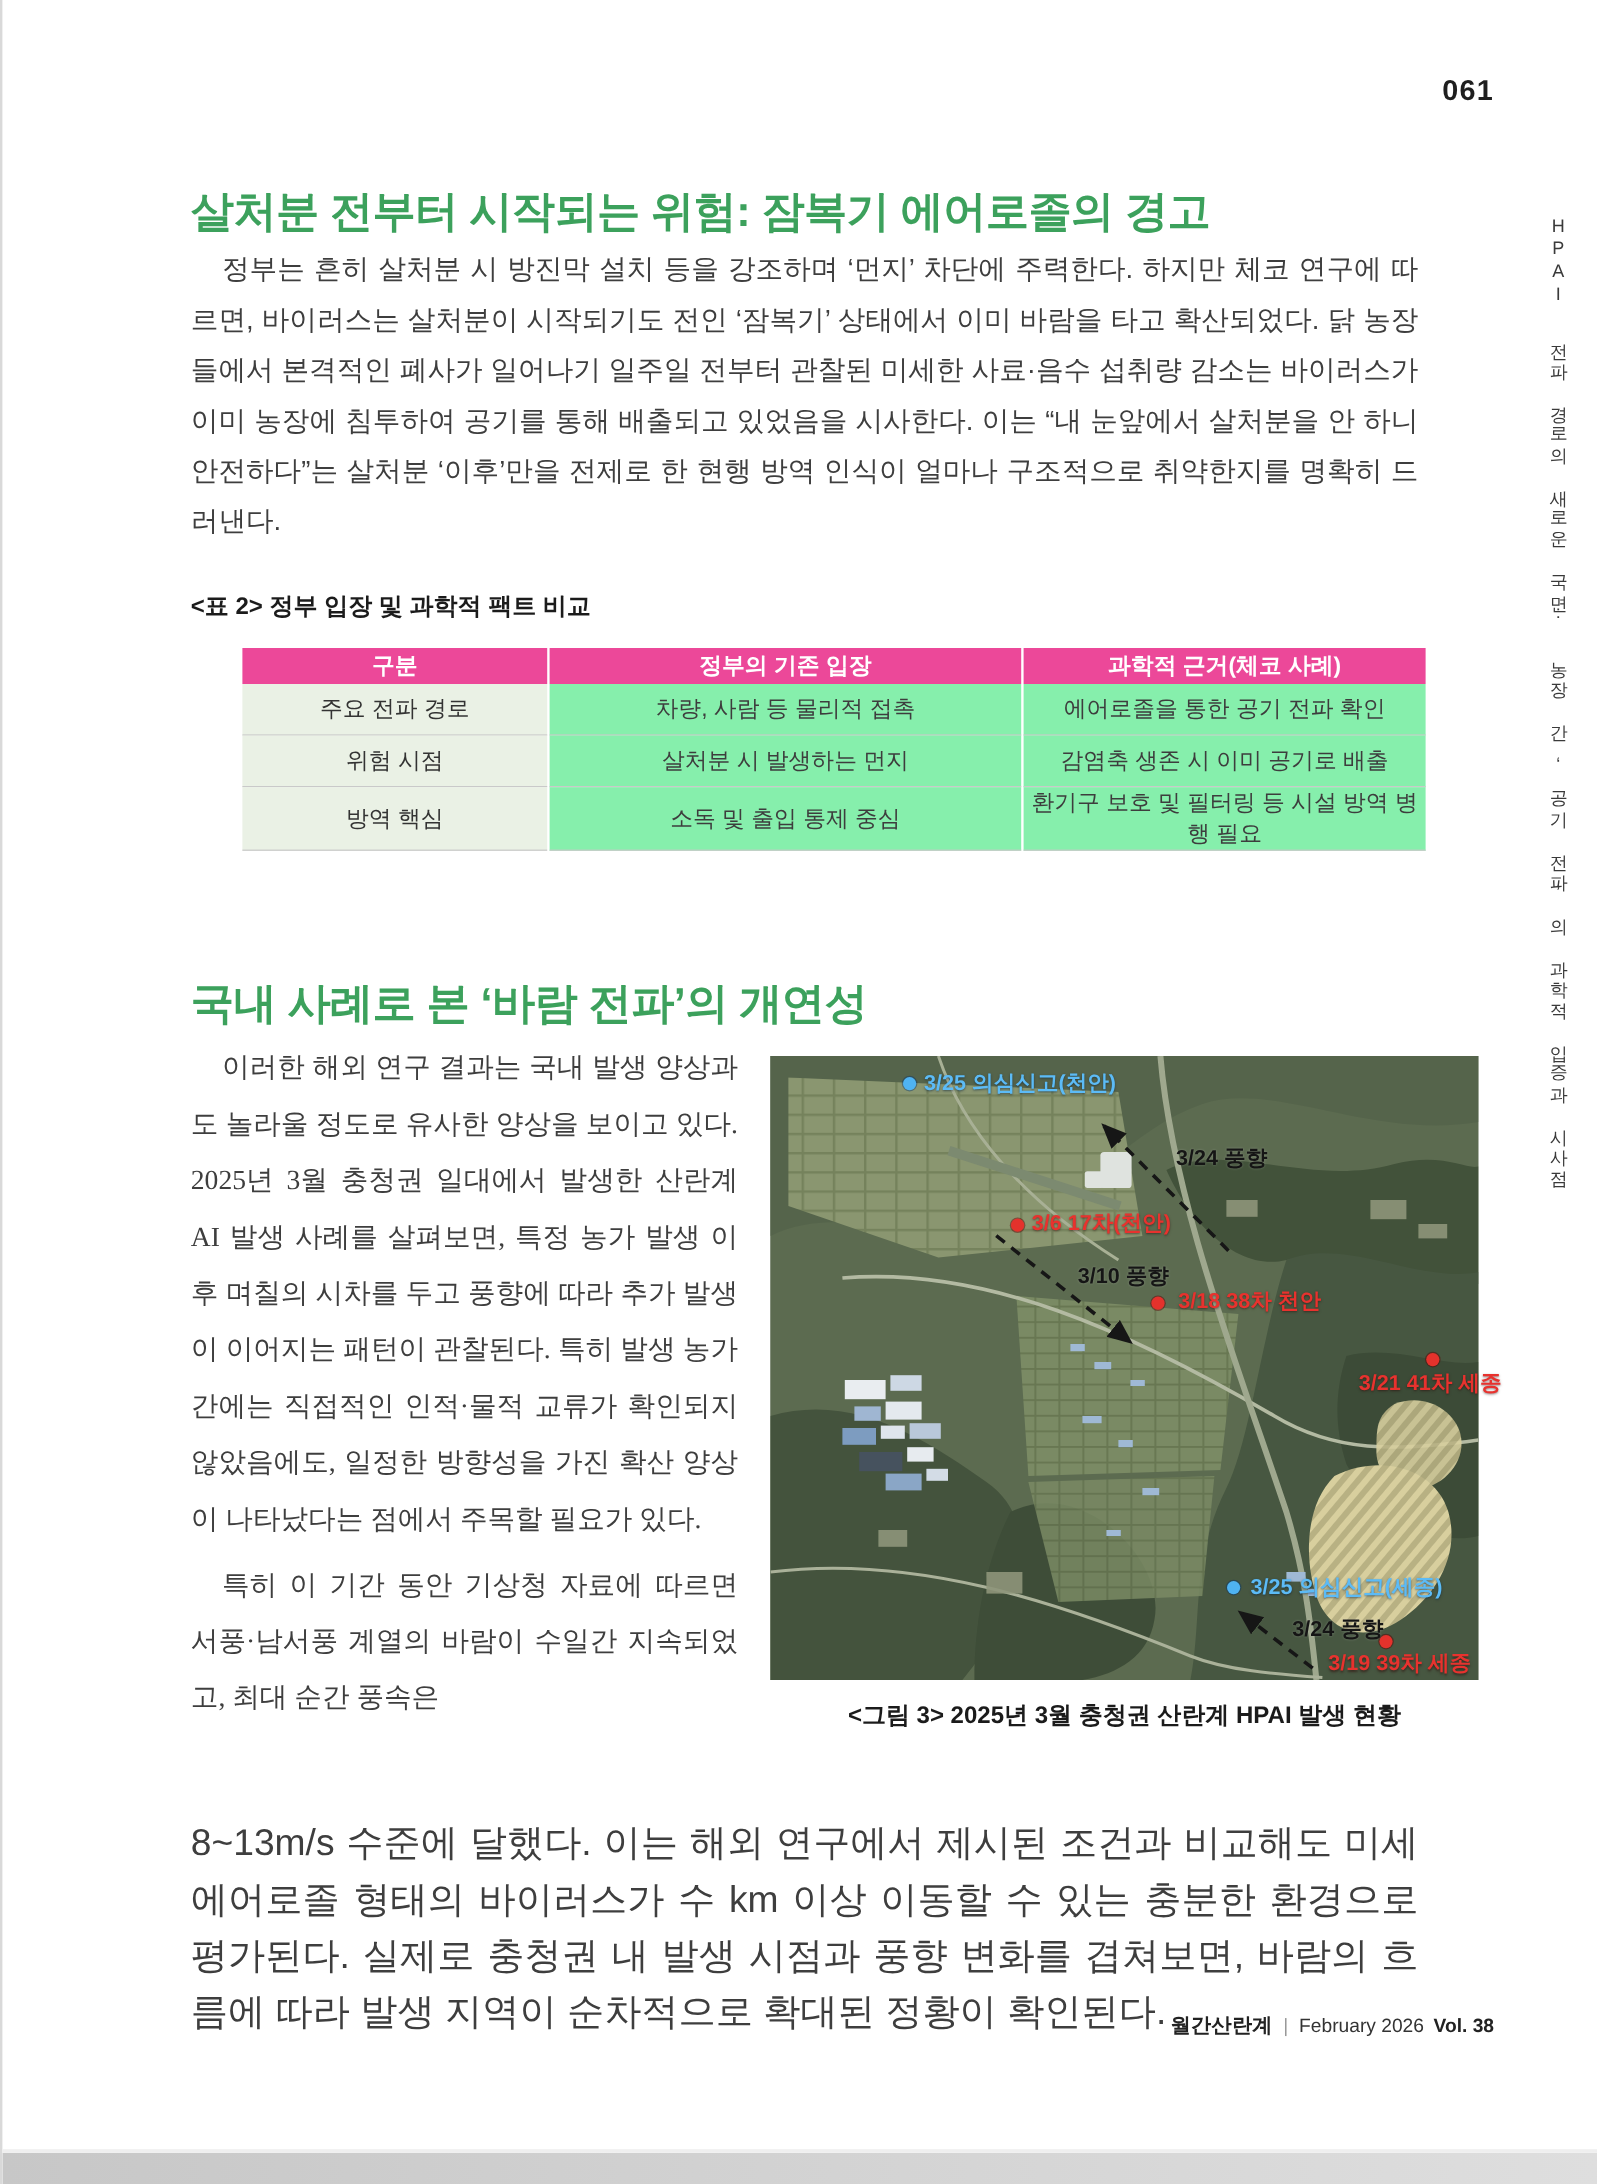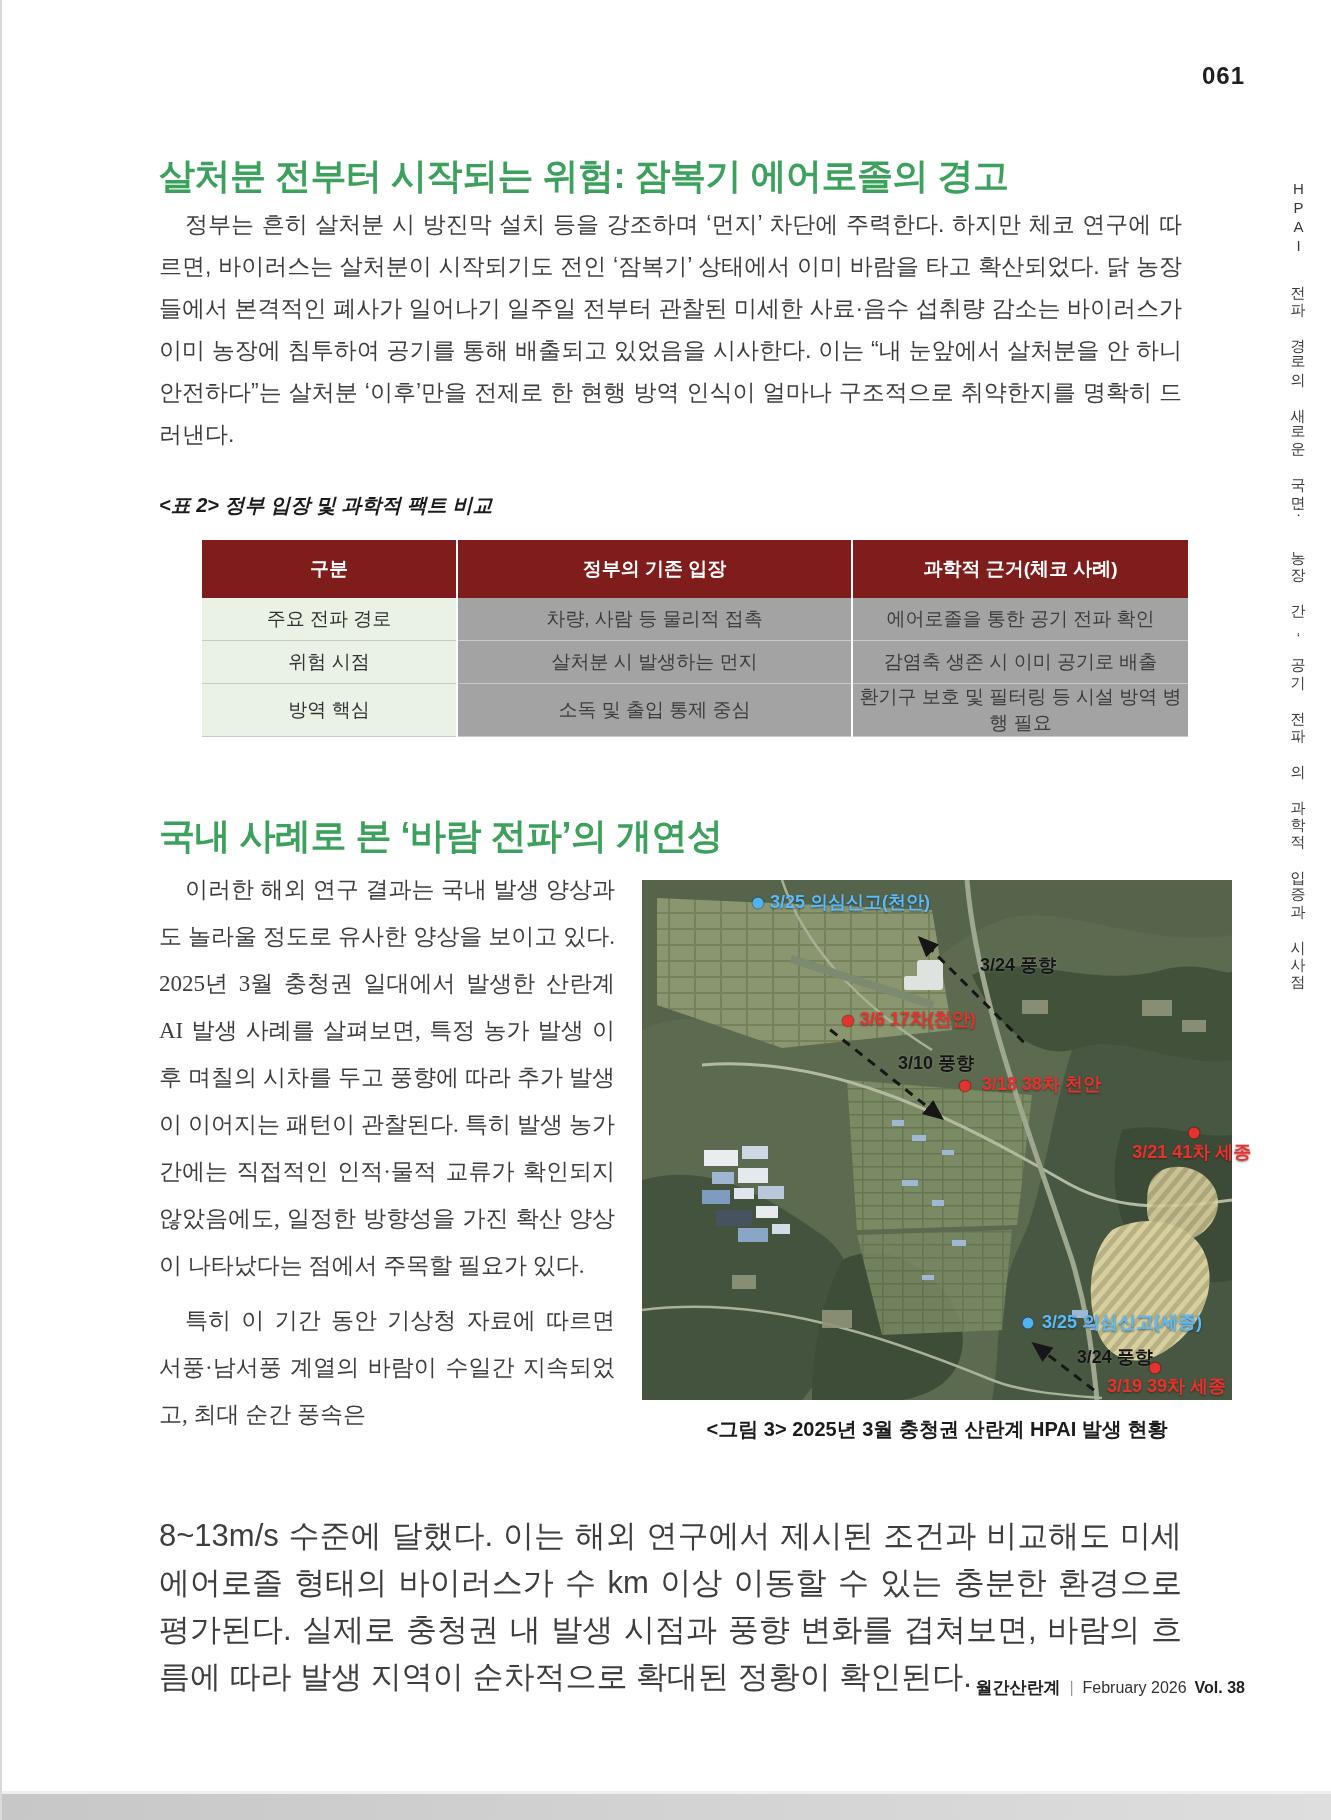--- a/index.html
+++ b/index.html
@@ -19,7 +19,7 @@
   .h2{top:812px;}
   .para{font-size:23px;line-height:42px;text-align:justify;color:#3e3e3e;margin:0;}
   .para1{position:absolute;left:157px;top:203px;width:1023px;text-indent:26px;}
-  .tbl-caption{position:absolute;left:157px;top:492px;font-size:20px;font-weight:bold;color:#1b1b1b;font-style:italic;}
+  .tbl-caption{position:absolute;left:157px;top:492px;font-size:20px;font-weight:bold;color:#1b1b1b;}
   table.cmp{
     position:absolute;left:198px;top:540px;width:982px;
     border-collapse:separate;border-spacing:2px 0;table-layout:fixed;

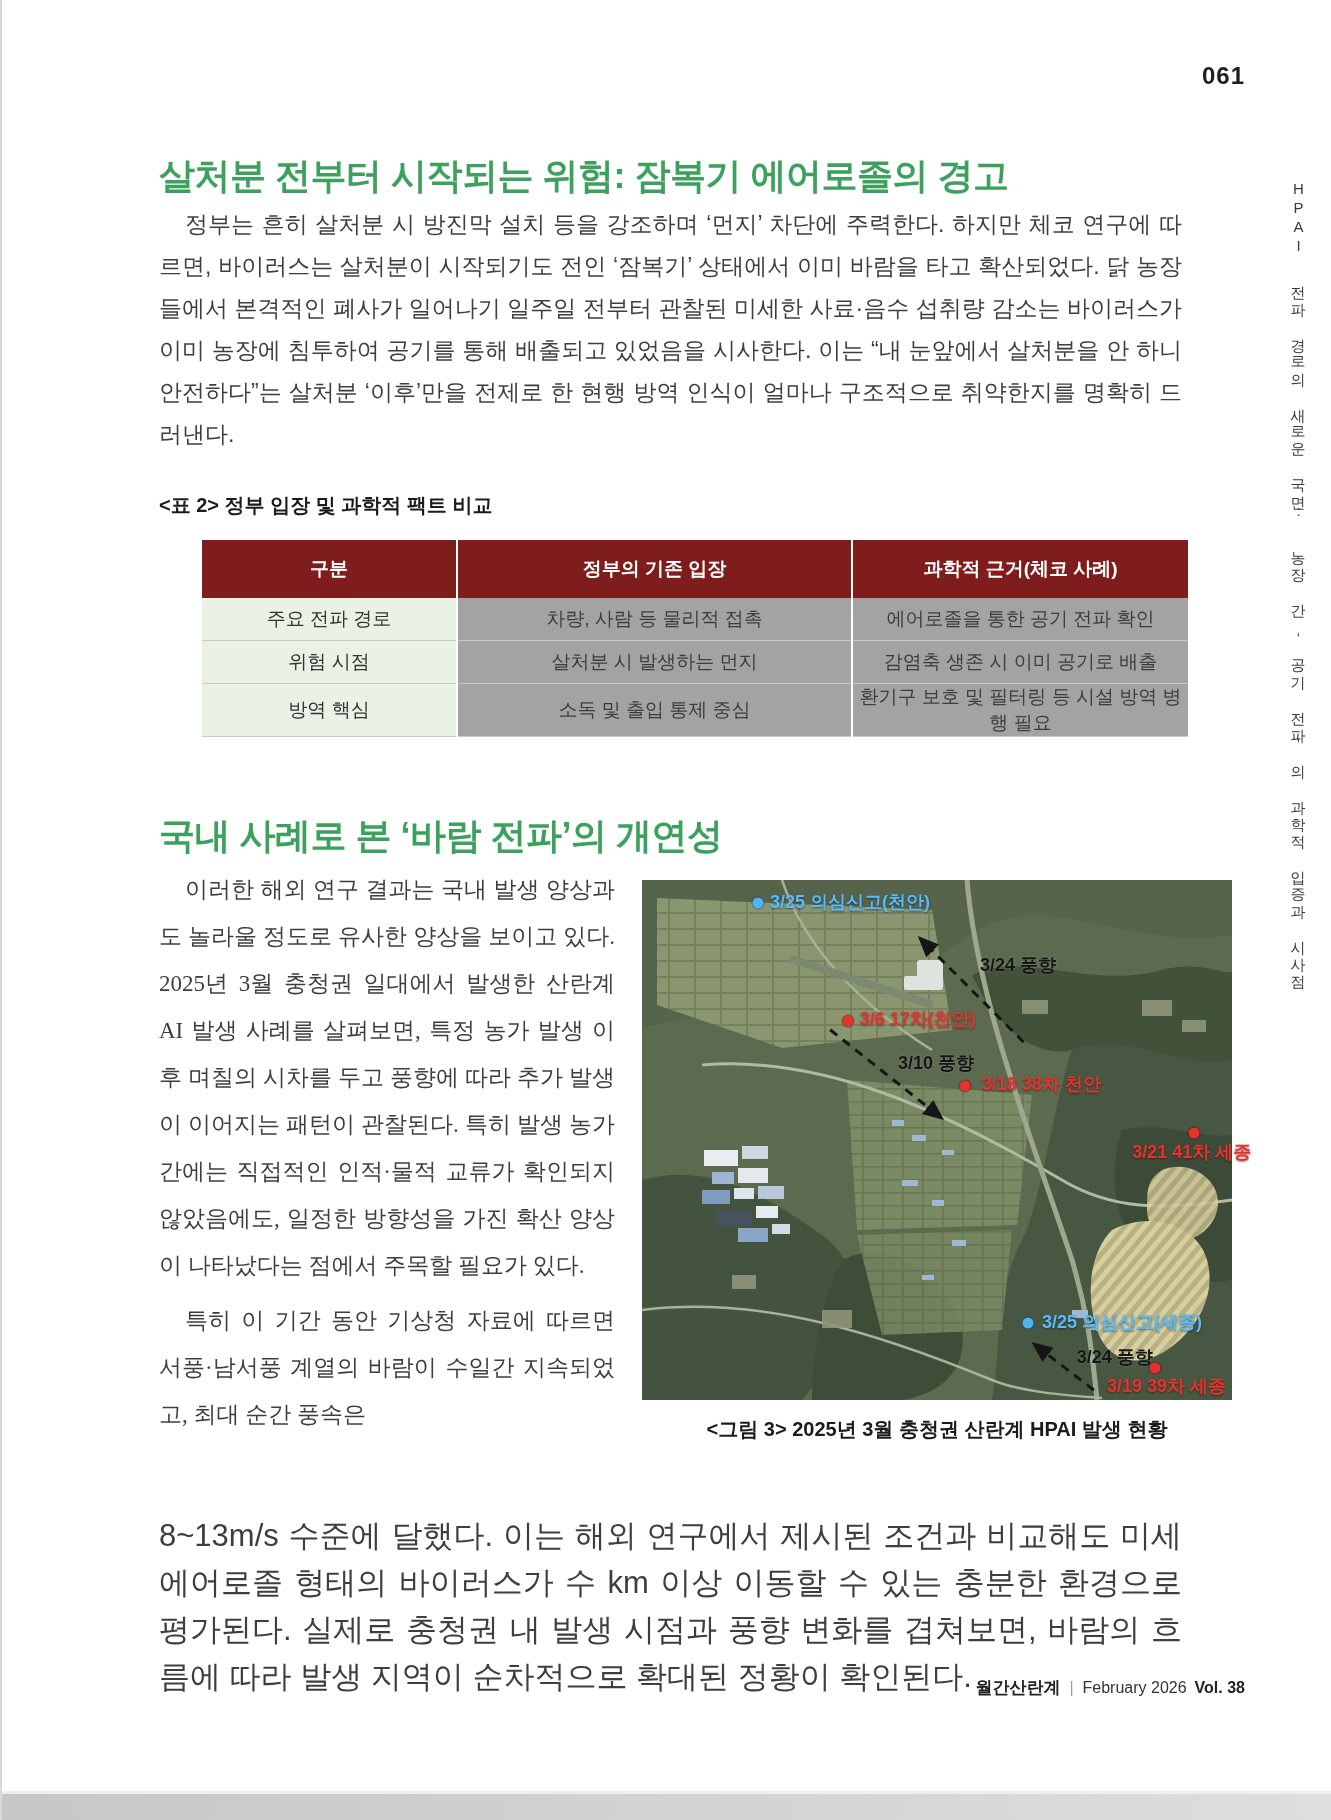--- a/index.html
+++ b/index.html
@@ -26,7 +26,7 @@
     font-size:19px;
   }
   table.cmp th{
-    background:#7f1d1d;color:#ffffff;font-weight:bold;height:58px;
+    background:#ec4899;color:#ffffff;font-weight:bold;height:30px;
     text-align:center;vertical-align:middle;padding:0 4px;margin-left:47px;
   }
   table.cmp td{

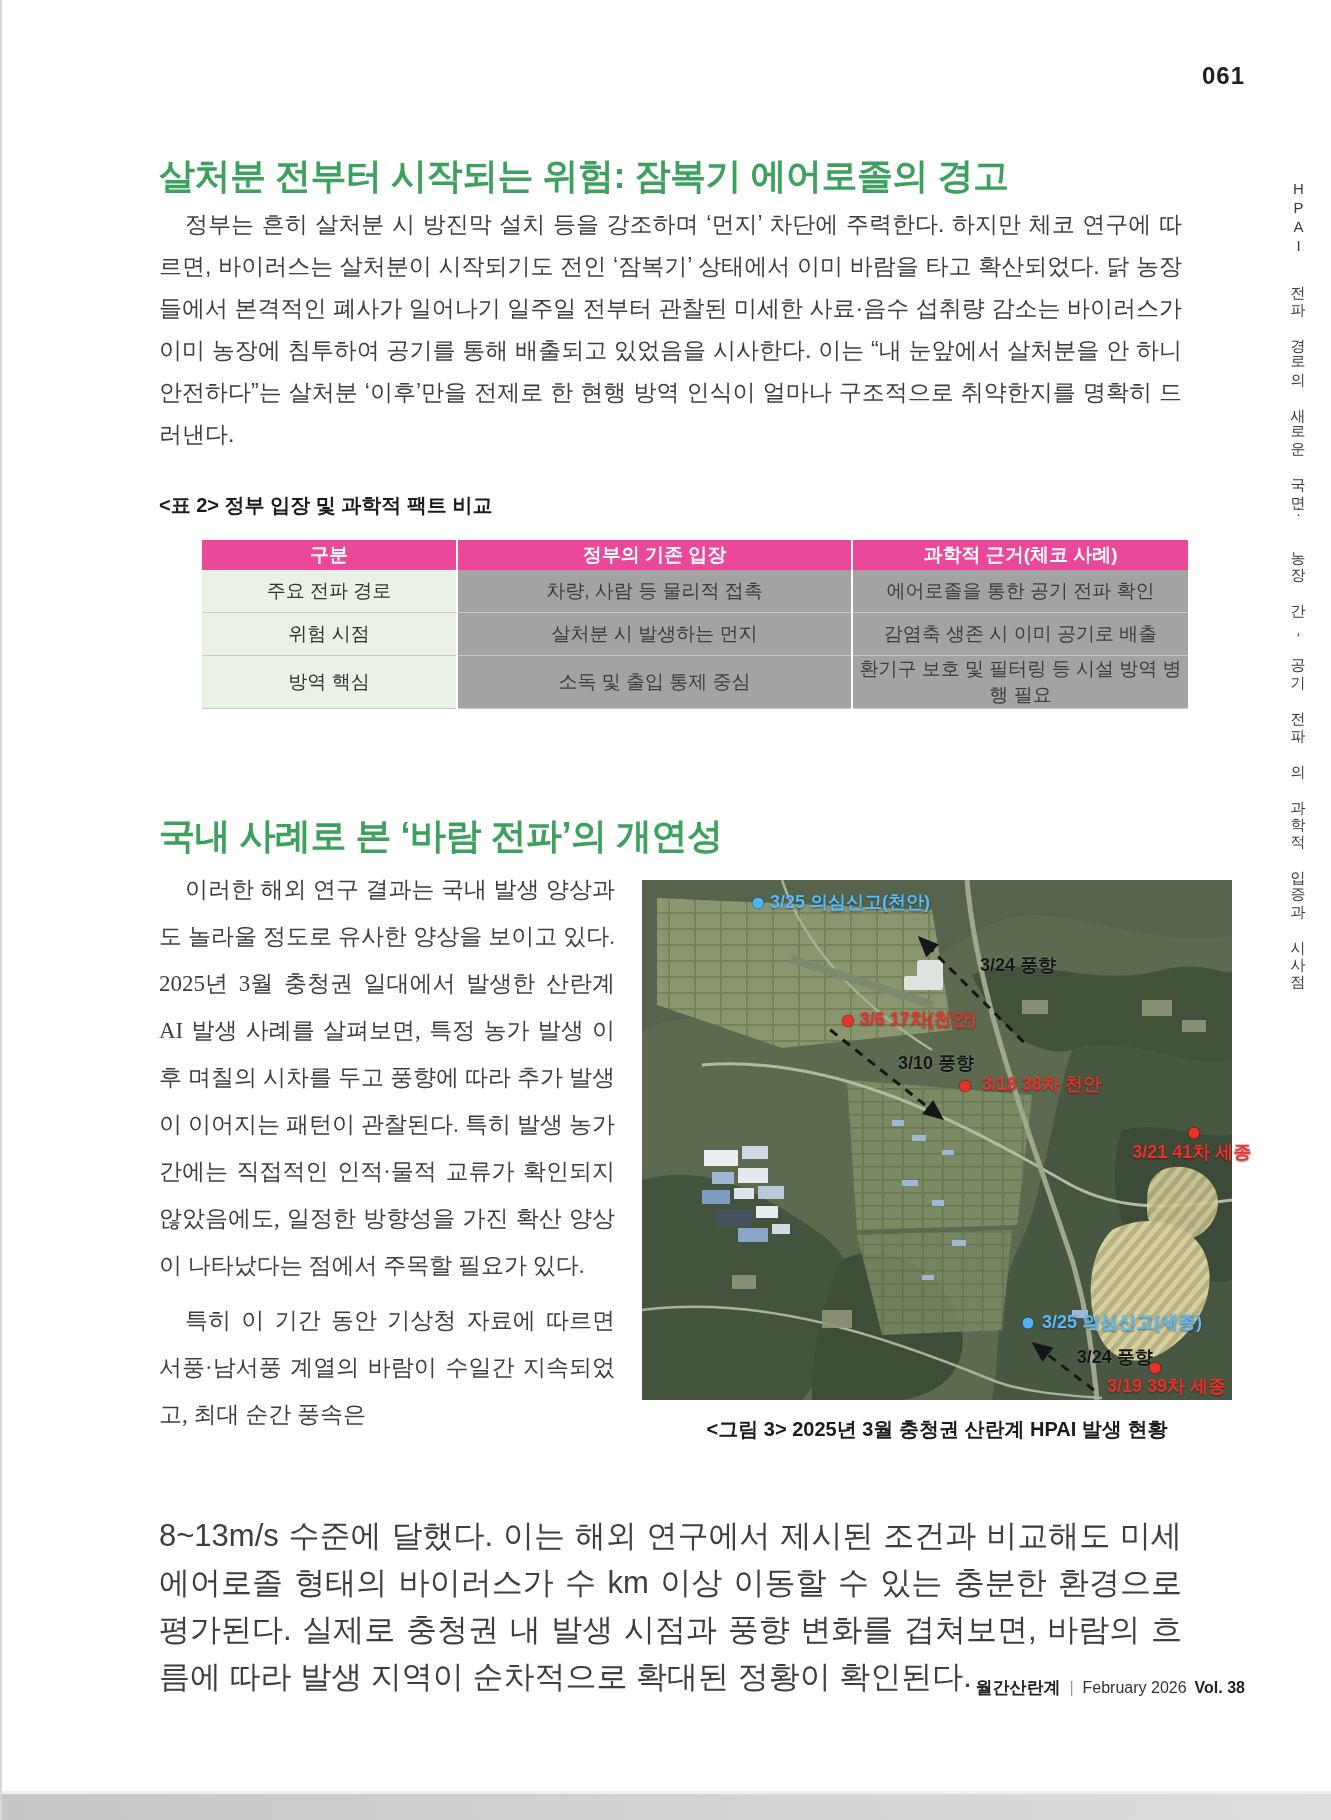--- a/index.html
+++ b/index.html
@@ -31,7 +31,7 @@
   }
   table.cmp td{
     height:42px;text-align:center;vertical-align:middle;
-    border-bottom:1px solid #c9c9c9;color:#3d3d3d;padding:0 4px;background:#a3a3a3;
+    border-bottom:1px solid #c9c9c9;color:#3d3d3d;padding:0 4px;background:#86efac;
   }
   table.cmp td.rowhead{background:#eaf1e5;color:#333333;}
   .leftcol{position:absolute;left:157px;top:866px;width:456px;font-family:Liberation Serif, serif;}

